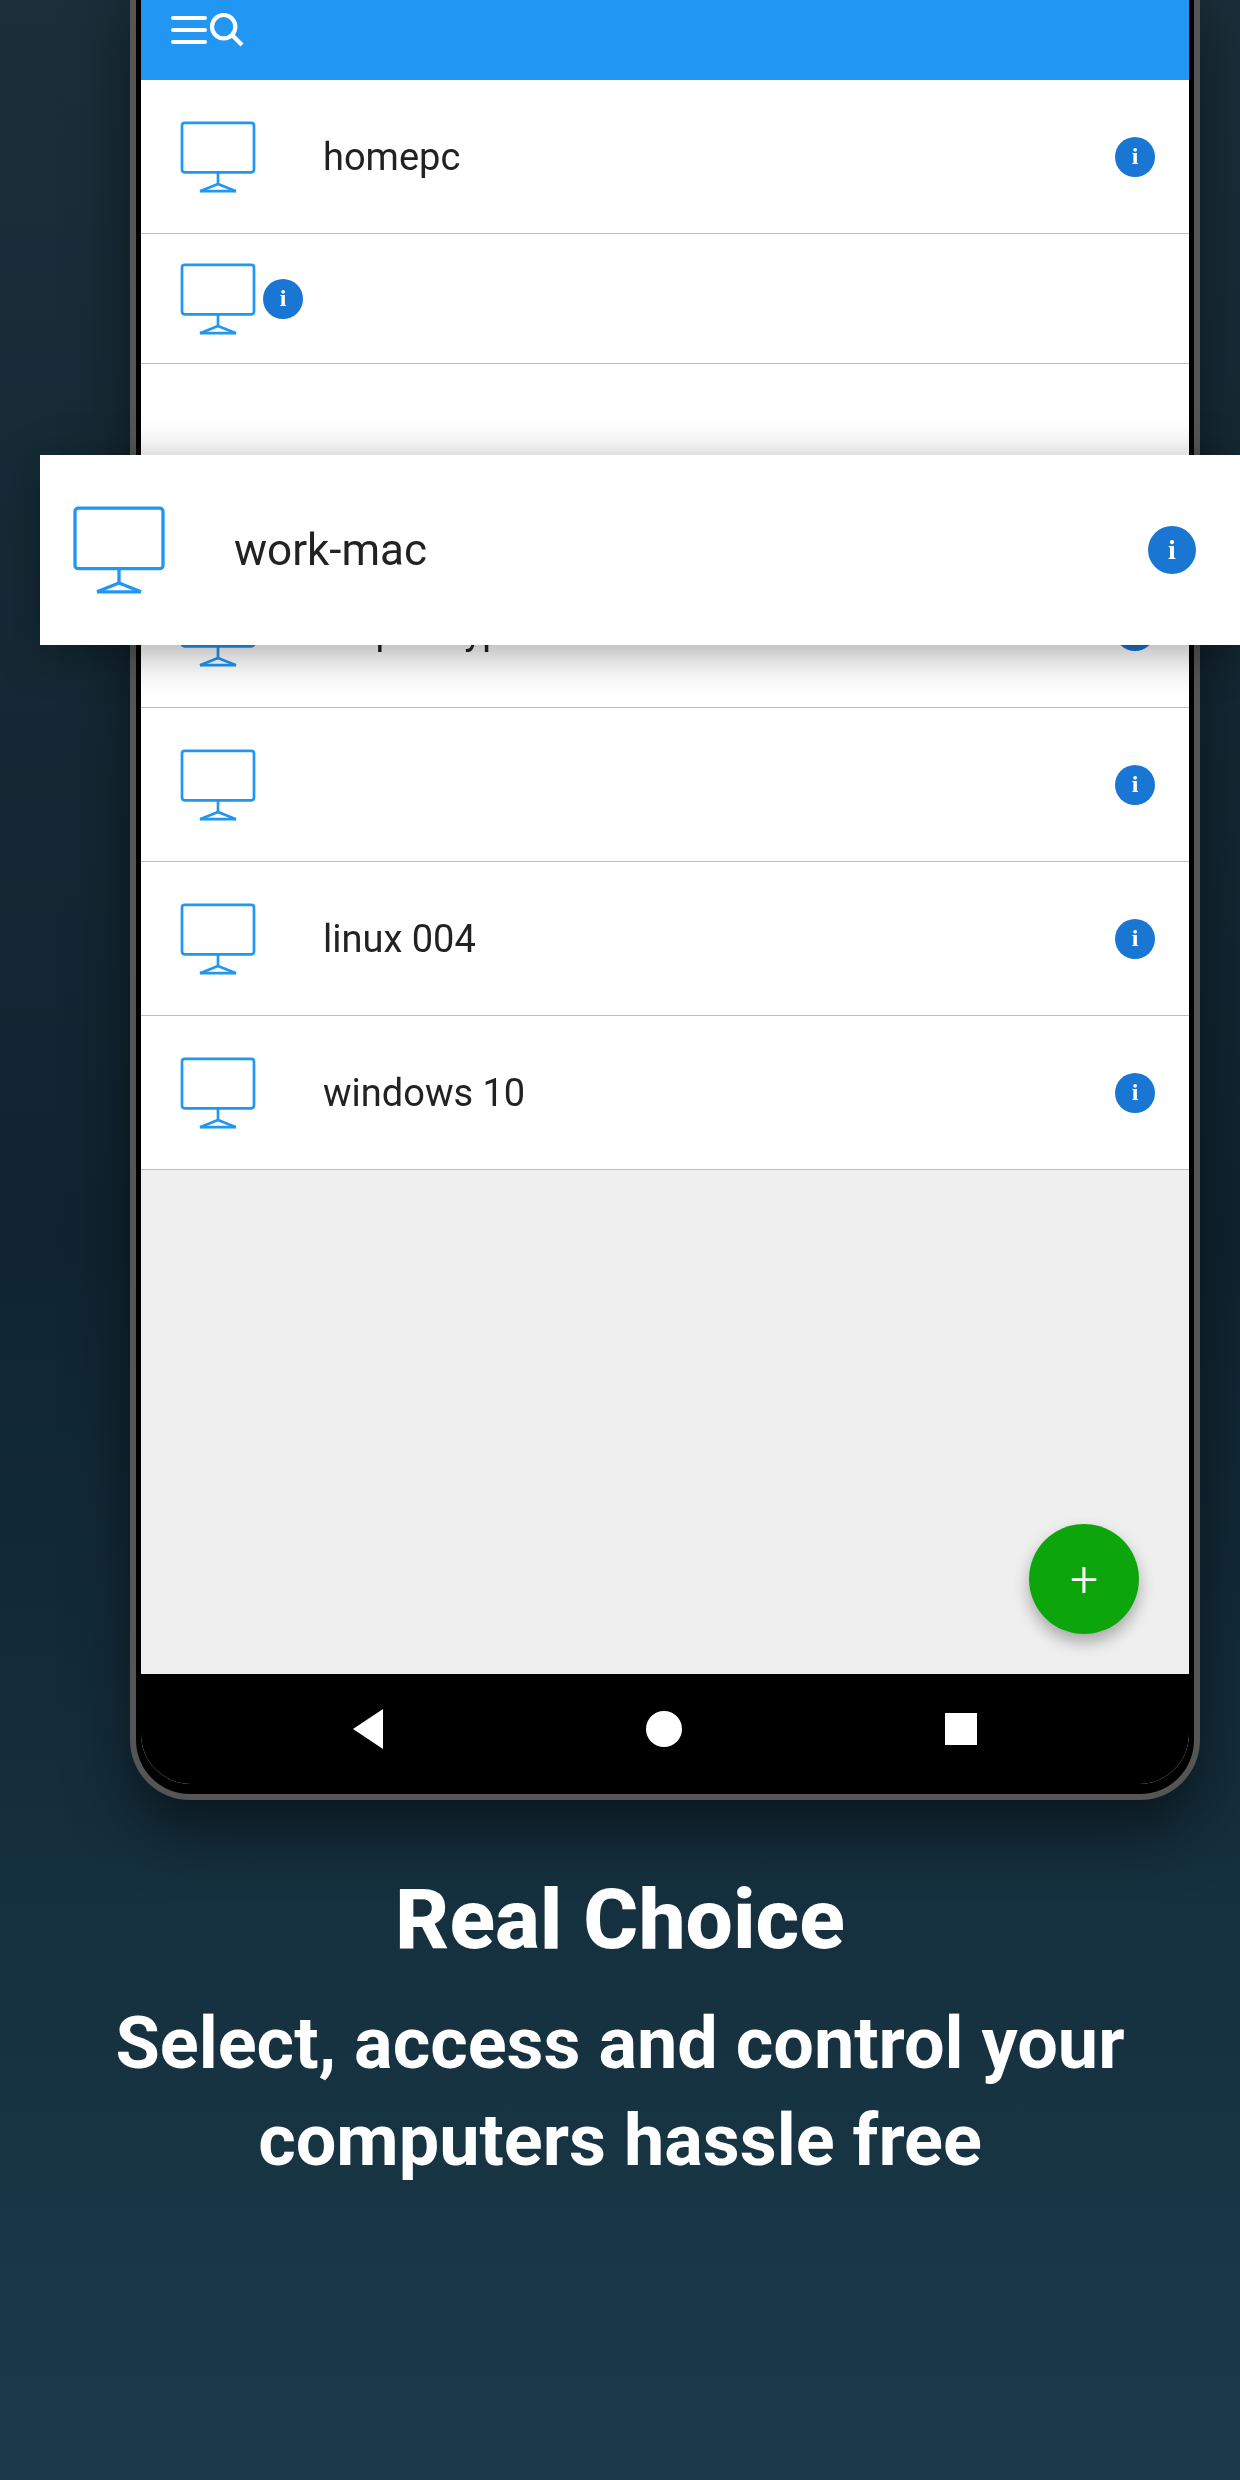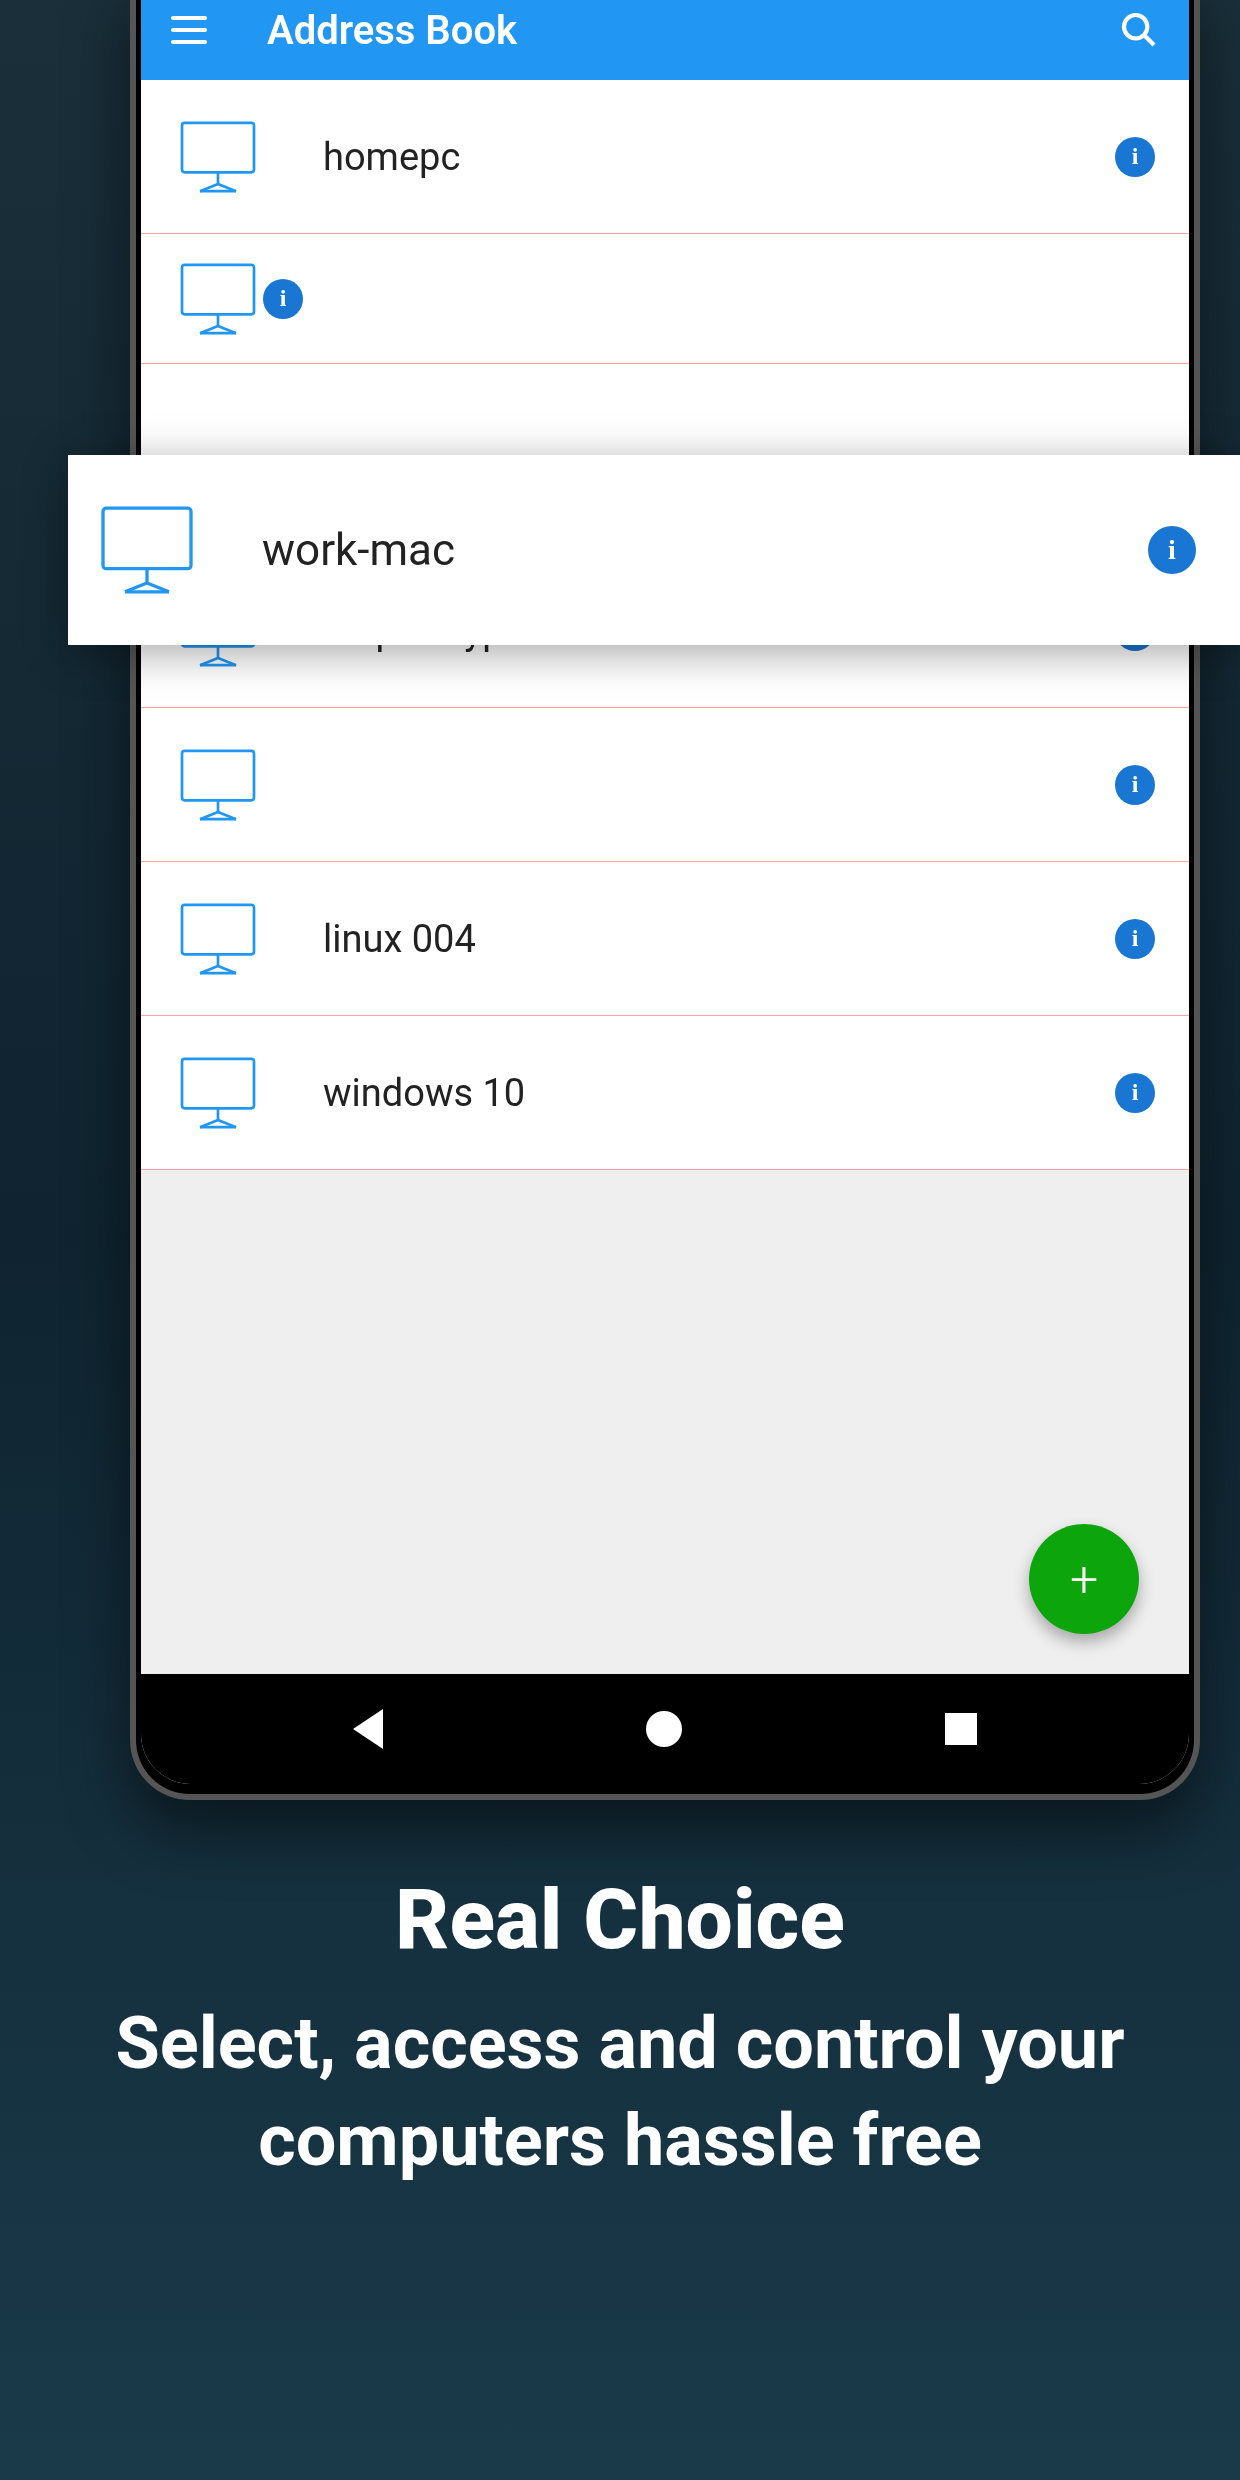--- a/index.html
+++ b/index.html
@@ -229,7 +229,6 @@
           <span></span>
           <span></span>
       </div>
-      <div class="appbar-title">Address Book</div>
       <svg class="search-icon" viewBox="0 0 24 24" fill="none" stroke="#fff" stroke-width="2.5">
         <circle cx="10" cy="10" r="7"></circle>
         <line x1="21" y1="21" x2="15" y2="15"></line>

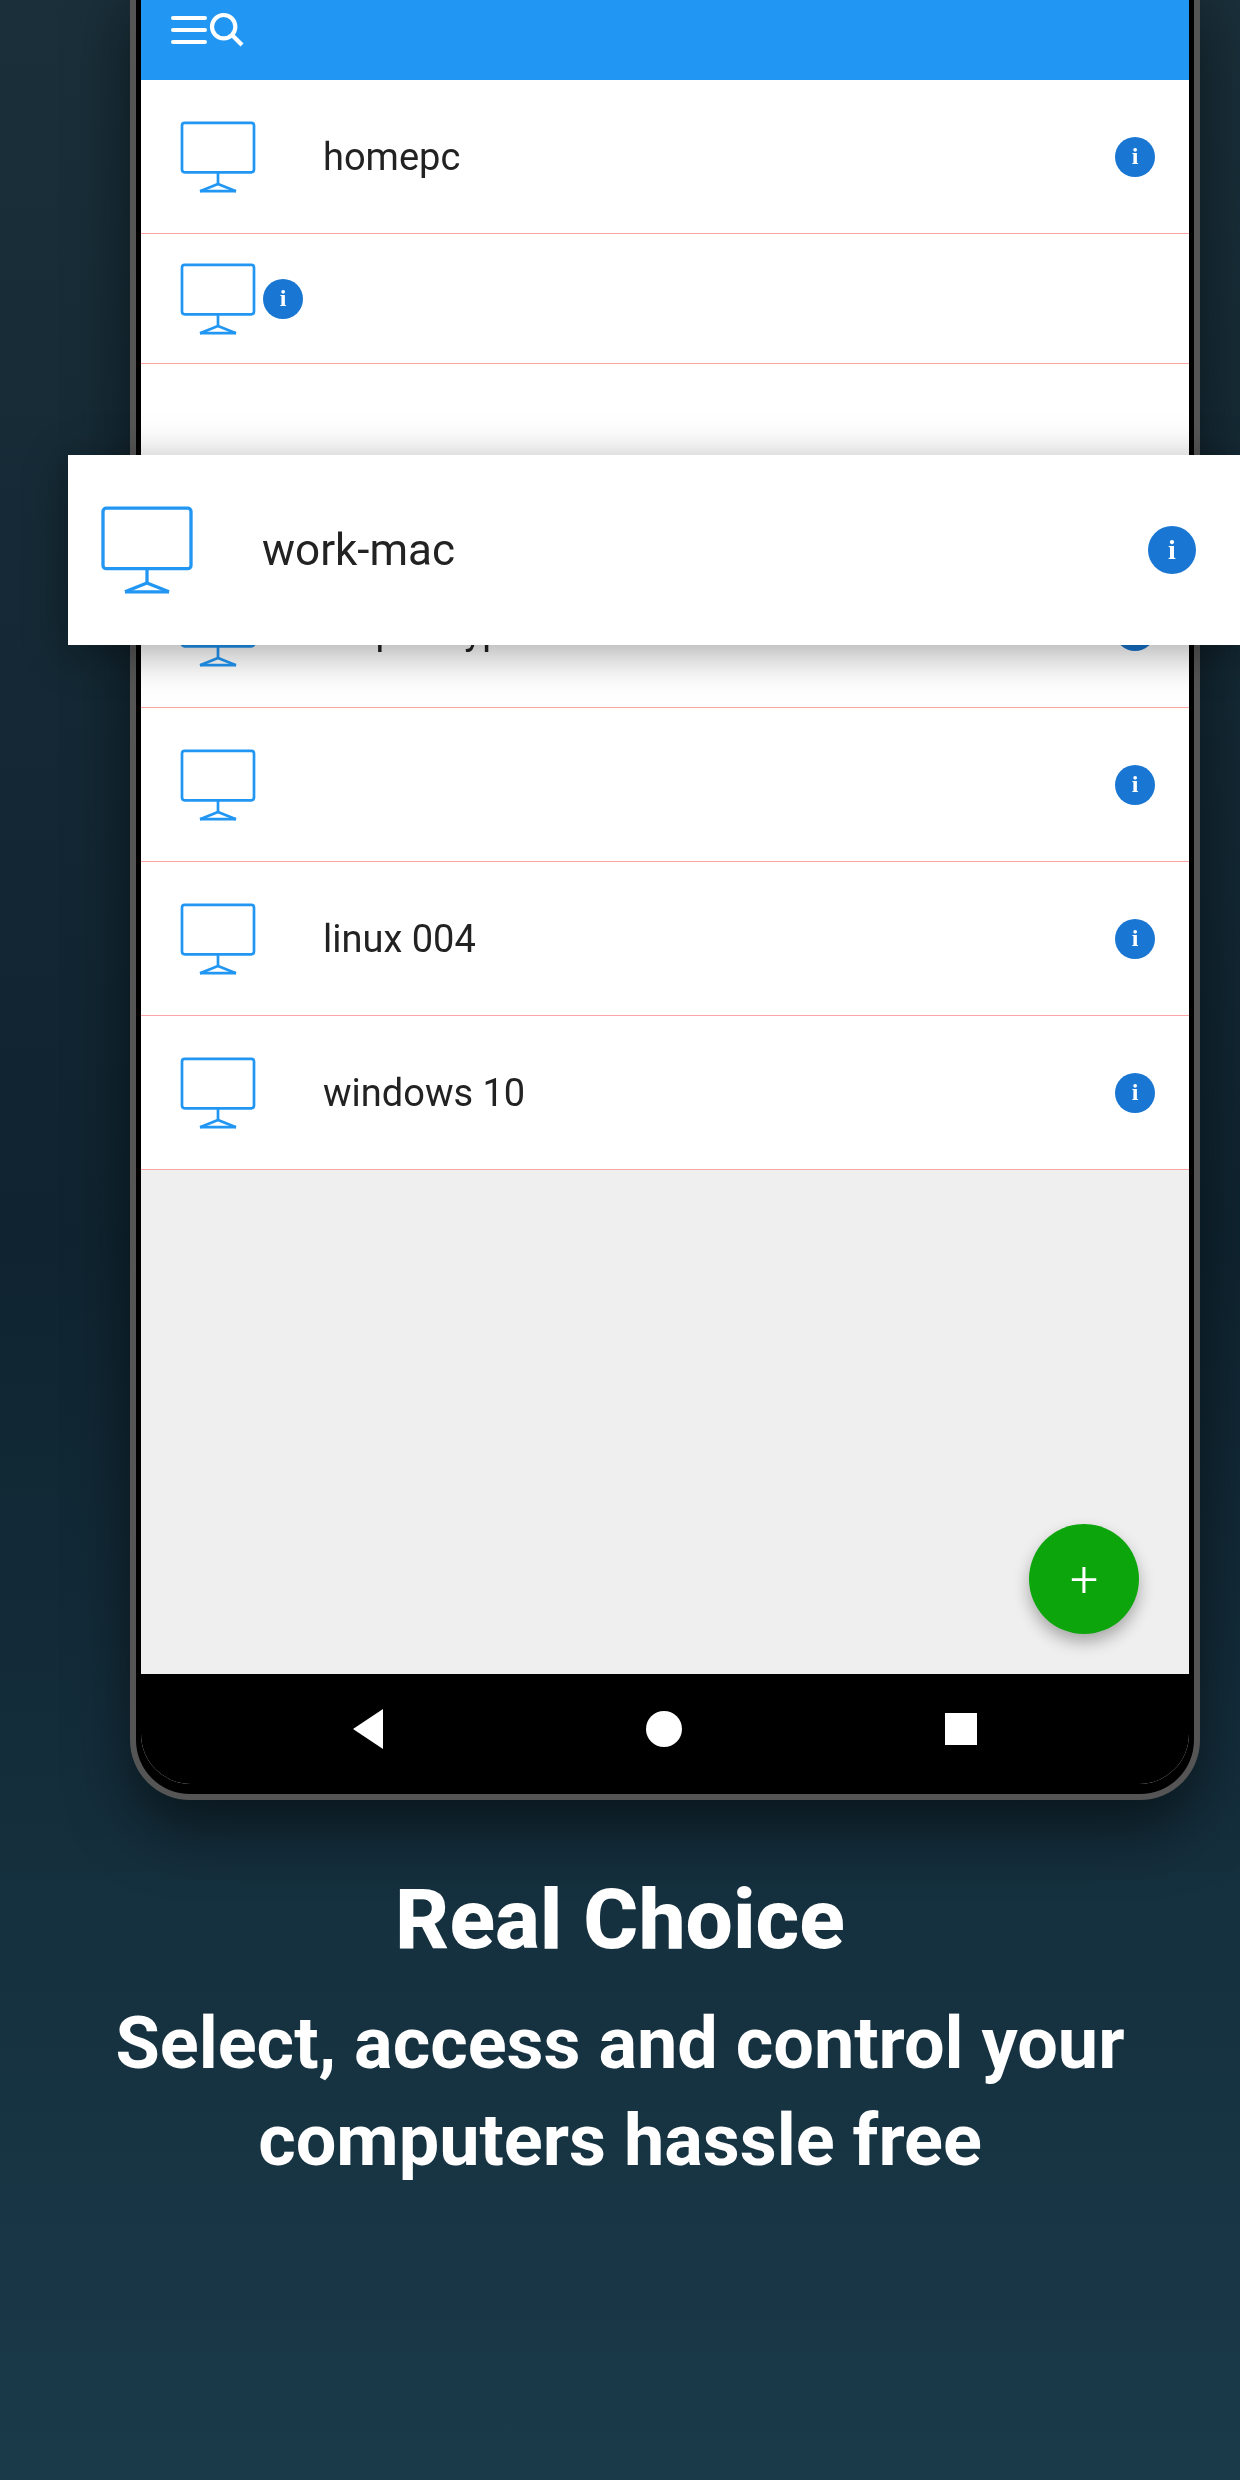--- a/index.html
+++ b/index.html
@@ -122,7 +122,6 @@
     align-items: center;
     padding: 0 24px;
     cursor: pointer;
-    margin-left: 28px;
   }
   .highlighted-item .computer-icon {
     width: 110px;

